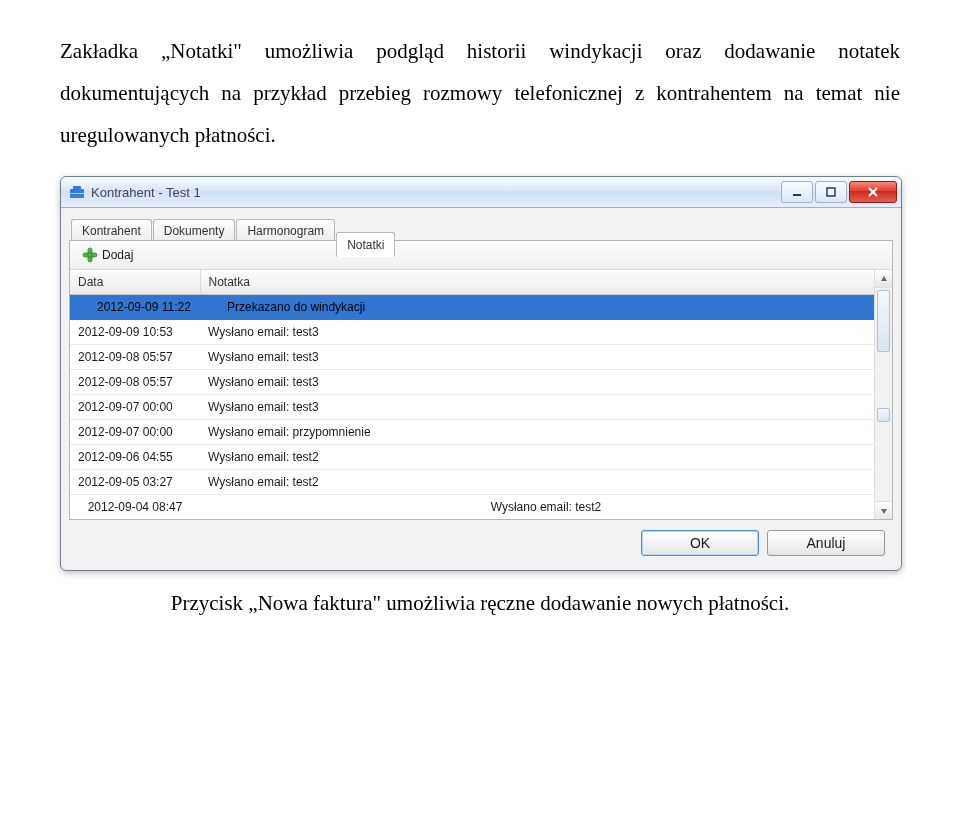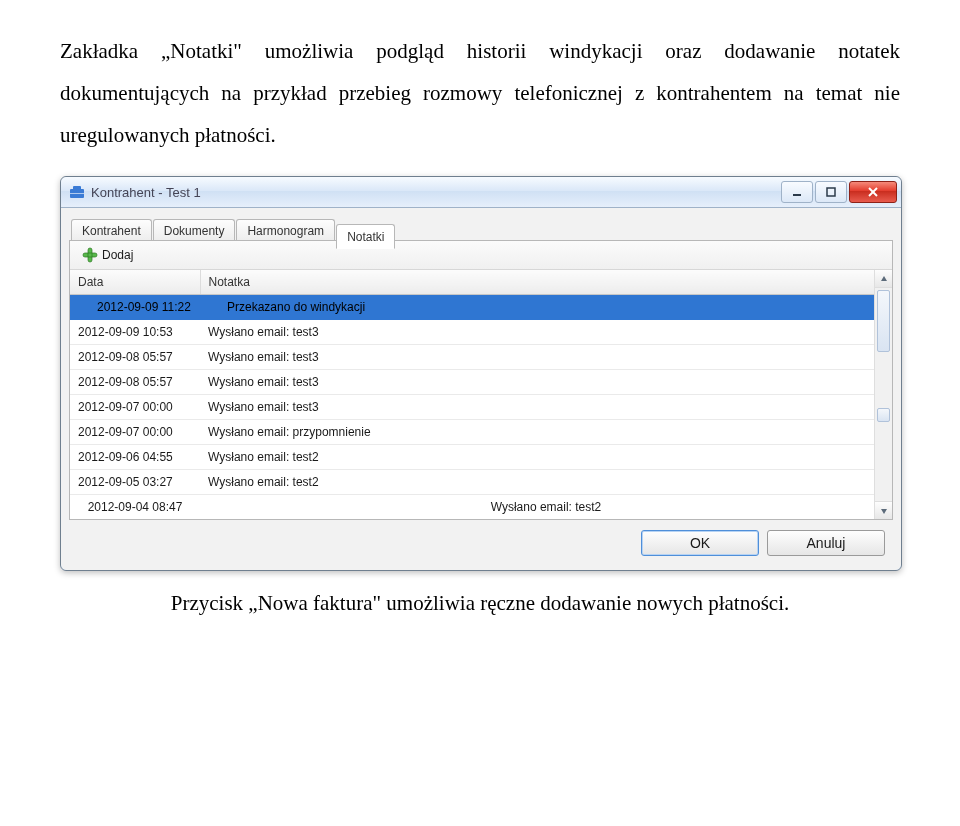--- a/index.html
+++ b/index.html
@@ -109,7 +109,7 @@
     font-weight: 400;
     border-bottom: 1px solid #ffffff;
     z-index: 2;
-    top: 8px;
+    top: 16px;
     padding-top: 5px;
   }
 

